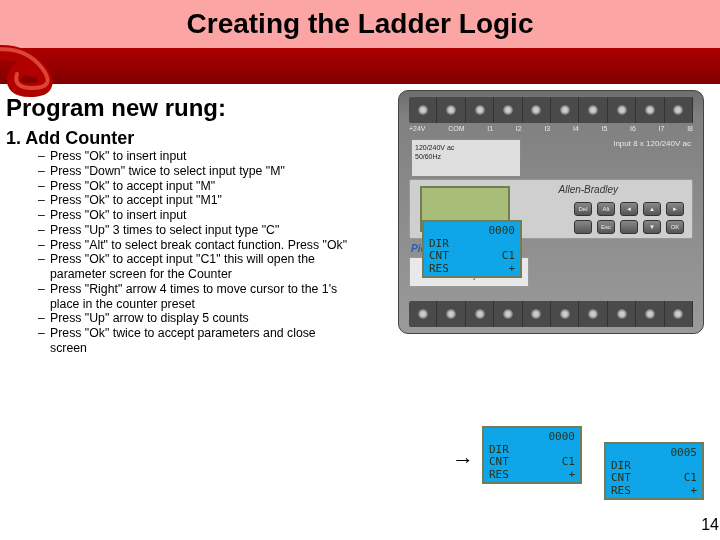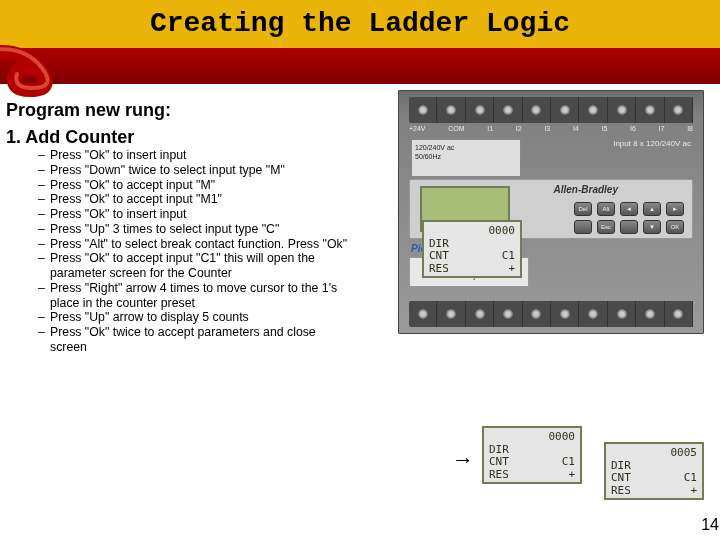--- a/index.html
+++ b/index.html
@@ -5,7 +5,7 @@
   * { box-sizing: border-box; margin: 0; padding: 0; }
   body { width: 720px; height: 540px; font-family: Arial, sans-serif; background: #fff; position: relative; overflow: hidden; }
   
-  .title-bar { height: 70px; background: #eab308; position: relative; font-family: Liberation Mono, monospace; }
+  .title-bar { height: 70px; background: #fca5a5; position: relative; }
   .title-bar h1 { font-size: 28px; font-weight: bold; color: #000; text-align: center; padding-top: 8px; }
   .red-band { position: absolute; top: 48px; left: 0; right: 0; height: 36px; background: linear-gradient(180deg, #AD0000 0%, #800000 100%); }
   .swirl { position: absolute; top: 40px; left: -20px; width: 110px; height: 60px; z-index: 2; }

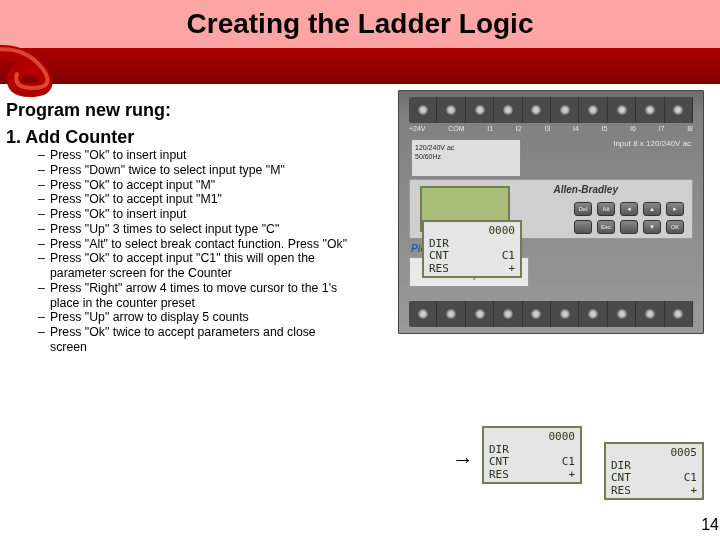--- a/index.html
+++ b/index.html
@@ -13,7 +13,7 @@
   
   .content { position: absolute; top: 90px; left: 0; right: 0; bottom: 0; padding: 2px 12px 4px 6px; }
   
-  .section-h { font-size: 18px; font-weight: bold; color: #000; margin: 8px 0 2px 0; }
+  .section-h { font-size: 24px; font-weight: bold; color: #000; margin: 2px 0 2px 0; }
   
   .ladder { font-family: "Times New Roman", serif; font-size: 14px; font-weight: bold; line-height: 1.2; margin-left: 54px; white-space: pre; }
   

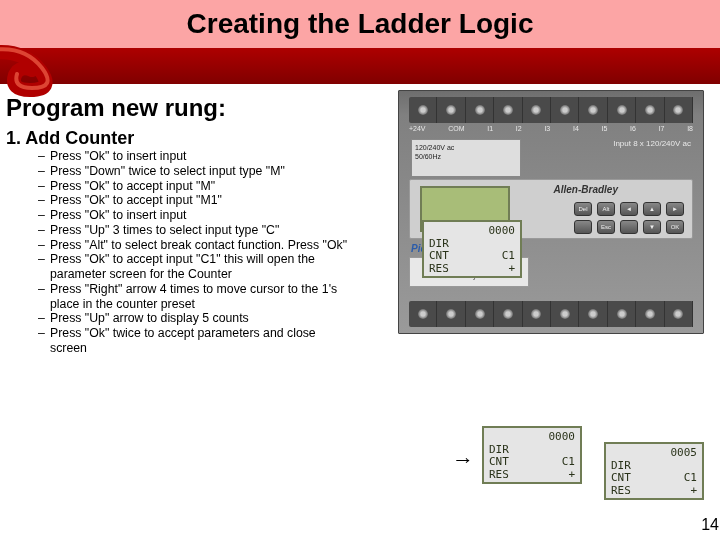--- a/index.html
+++ b/index.html
@@ -22,7 +22,7 @@
   .steps li { position: relative; padding-left: 12px; margin-bottom: 0; }
   .steps li:before { content: "–"; position: absolute; left: 0; }
   
-  .plc { position: absolute; top: 0px; right: 16px; width: 306px; height: 244px; background: linear-gradient(180deg, #6e6e6e 0%, #808080 10%, #9a9a9a 100%); border: 1px solid #444; border-radius: 1px; }
+  .plc { position: absolute; top: 0px; right: 16px; width: 306px; height: 244px; background: linear-gradient(180deg, #6e6e6e 0%, #808080 10%, #9a9a9a 100%); border: 1px solid #444; border-radius: 10px; }
   .plc .terms { position: absolute; top: 6px; left: 10px; right: 10px; height: 26px; background: #4a4a4a; border-radius: 2px; display: flex; }
   .plc .terms .t { flex: 1; border-right: 1px solid #333; display:flex; align-items:center; justify-content:center; }
   .plc .terms .t .screw { width: 10px; height: 10px; background: radial-gradient(circle, #ccc 30%, #555 80%); border-radius: 50%; }

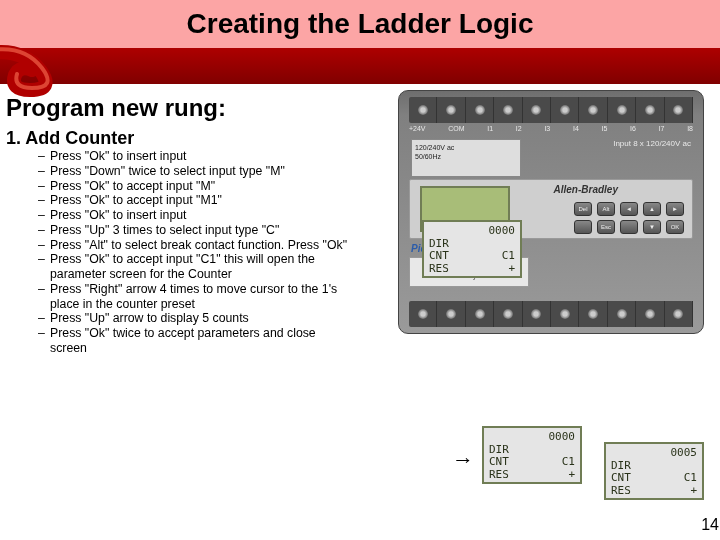--- a/index.html
+++ b/index.html
@@ -31,7 +31,7 @@
   .plc .inputlbl { position: absolute; top: 48px; right: 12px; font-size: 8px; color: #e8e8e8; }
   .plc .face { position: absolute; top: 88px; left: 10px; right: 10px; height: 60px; background: #cfcfcf; border: 1px solid #999; border-radius: 2px; }
   .plc .lcd { position: absolute; top: 6px; left: 10px; width: 90px; height: 46px; background: #a8bd78; border: 2px solid #707d55; font-family: monospace; font-size: 10px; color:#2a331a; padding: 2px 4px; line-height:1.05; }
-  .plc .brand { position: absolute; top: 4px; right: 74px; font-size: 10px; font-weight: bold; color: #333; font-style: italic; }
+  .plc .brand { position: absolute; top: 4px; right: 74px; font-size: 10px; font-weight: normal; color: #333; font-style: italic; }
   .plc .btns { position: absolute; top: 22px; right: 8px; display: grid; grid-template-columns: repeat(5, 18px); gap: 5px; }
   .plc .btns .b { width: 18px; height: 14px; background: linear-gradient(180deg,#888,#555); border-radius: 3px; border:1px solid #333; font-size:6px; color:#eee; display:flex; align-items:center; justify-content:center; }
   .plc .btns2 { position: absolute; top: 40px; right: 8px; display: grid; grid-template-columns: repeat(5, 18px); gap: 5px; }

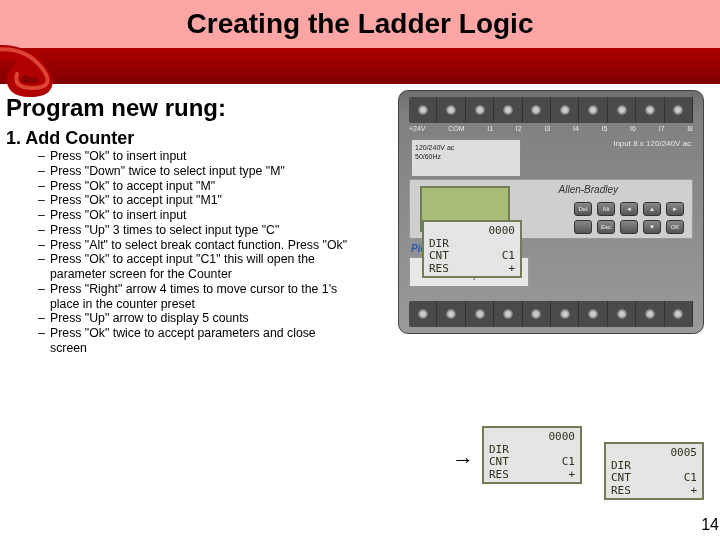--- a/index.html
+++ b/index.html
@@ -43,7 +43,7 @@
   .plc .terms2 .t { flex:1; border-right:1px solid #333; display:flex; align-items:center; justify-content:center; }
   .plc .terms2 .t .screw { width: 10px; height: 10px; background: radial-gradient(circle, #ccc 30%, #555 80%); border-radius: 50%; }
   
-  .mini { position: absolute; width: 100px; height: 58px; background: #e5e5e5; border: 2px solid #707d55; font-family: monospace; font-size: 11px; color:#2a331a; padding: 3px 5px; line-height:1.15; }
+  .mini { position: absolute; width: 100px; height: 58px; background: #0ea5e9; border: 2px solid #707d55; font-family: monospace; font-size: 11px; color:#2a331a; padding: 3px 5px; line-height:1.15; }
   #mini1 { top: 130px; right: 198px; }
   #mini2 { top: 336px; right: 138px; }
   #mini3 { top: 352px; right: 16px; }

